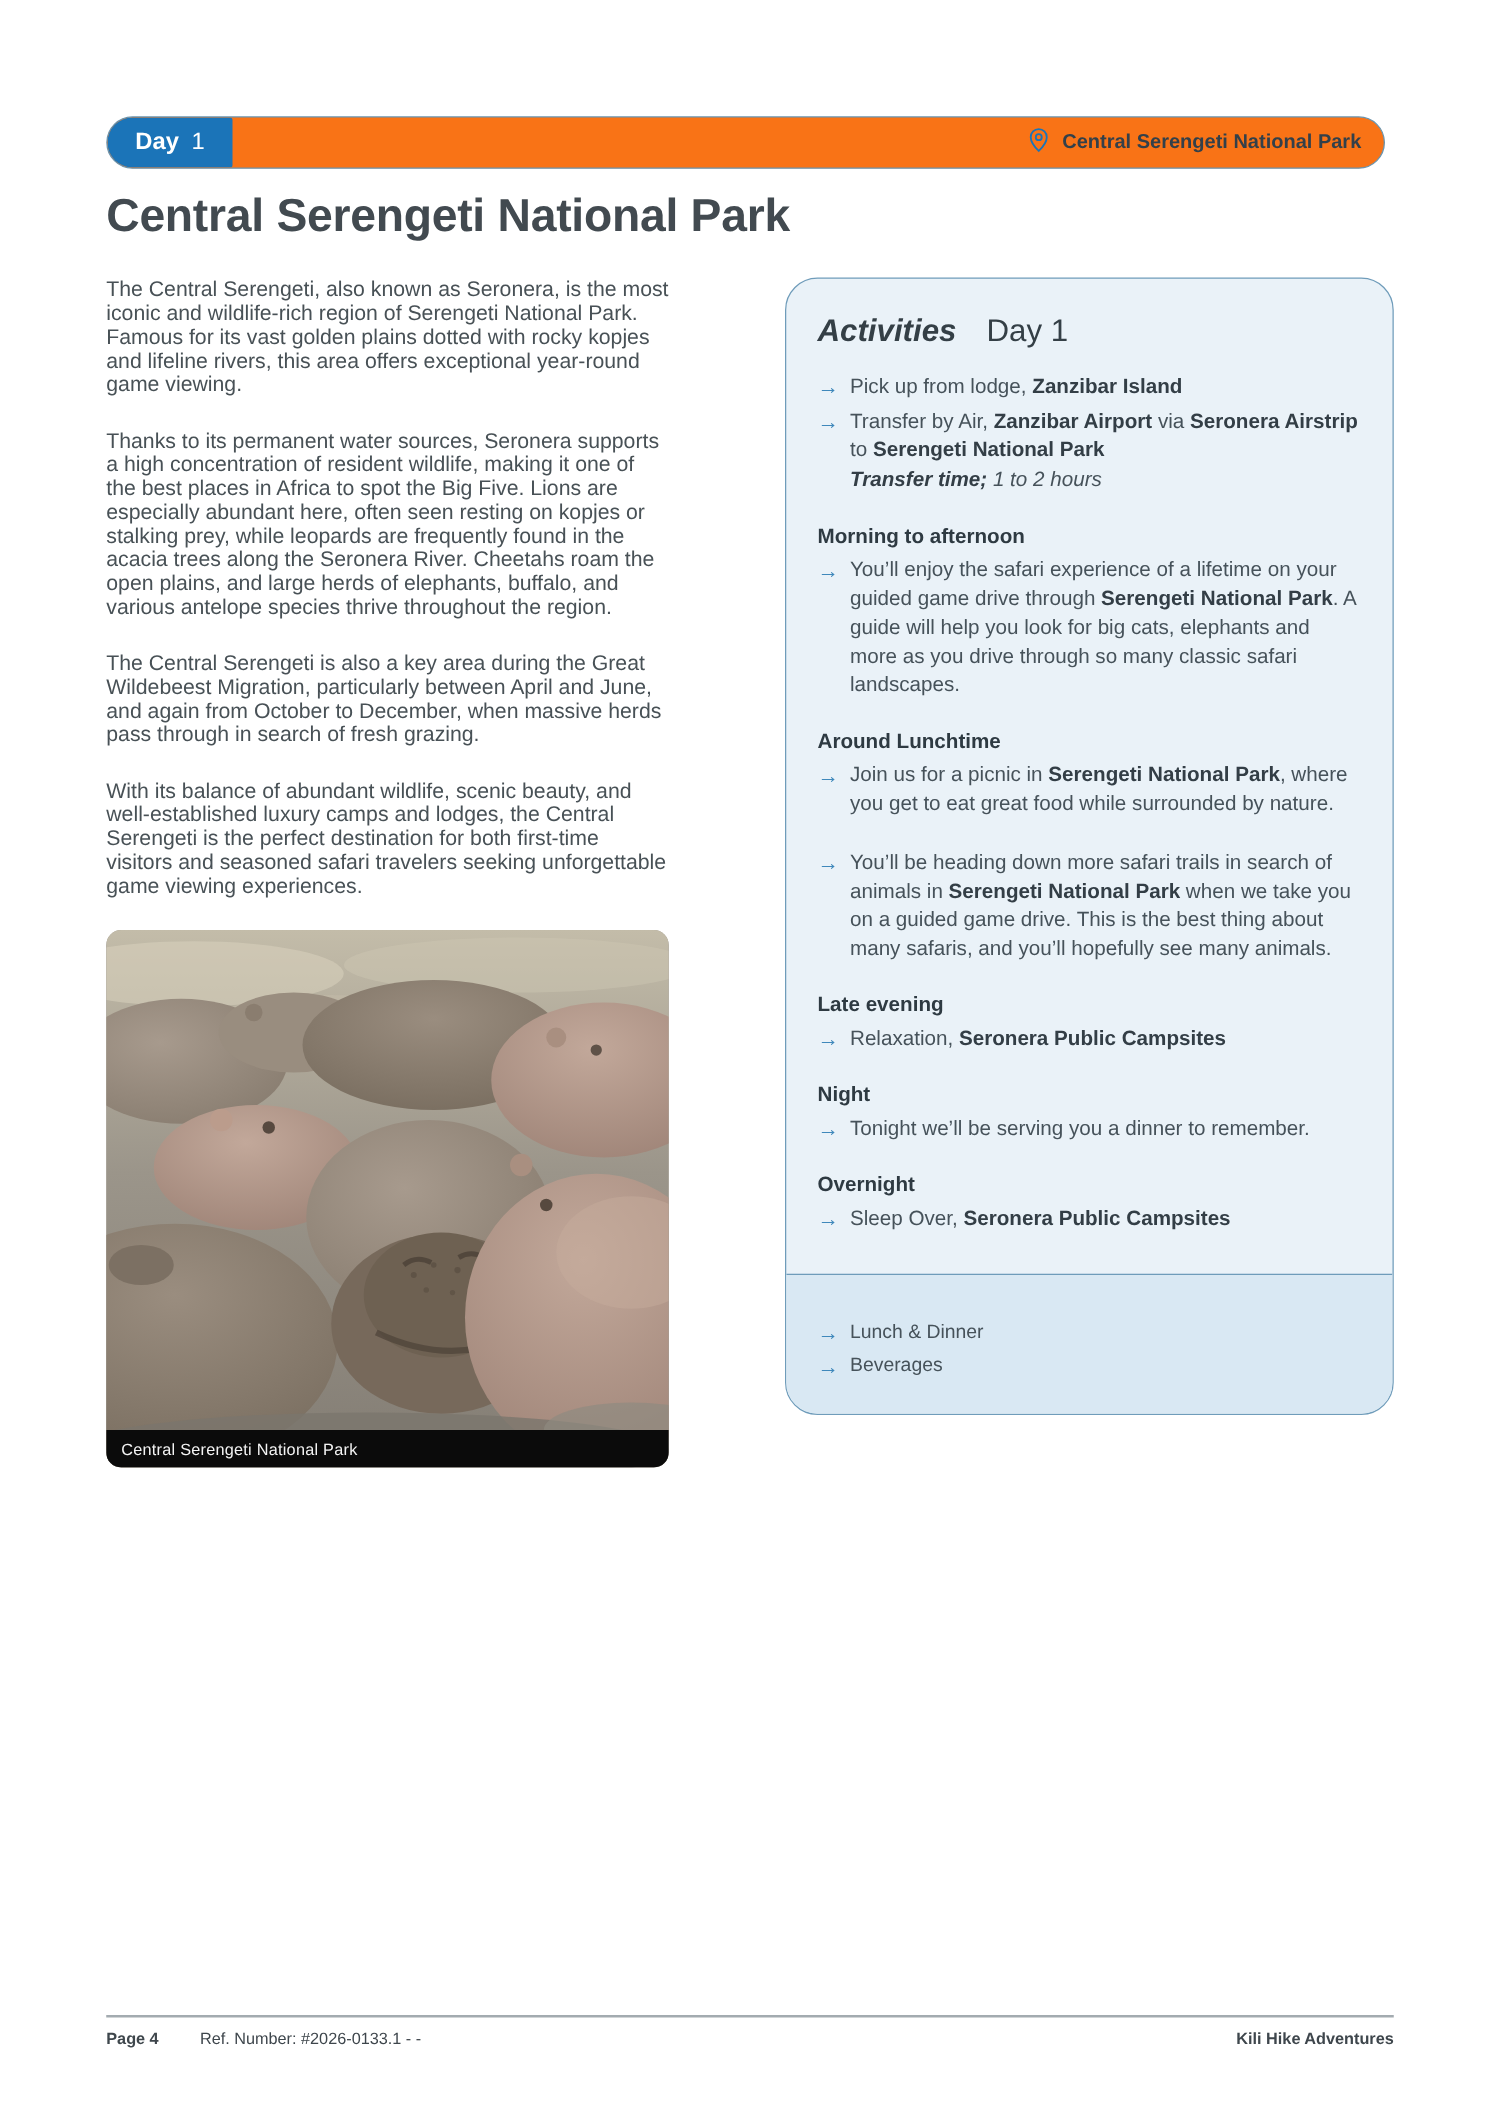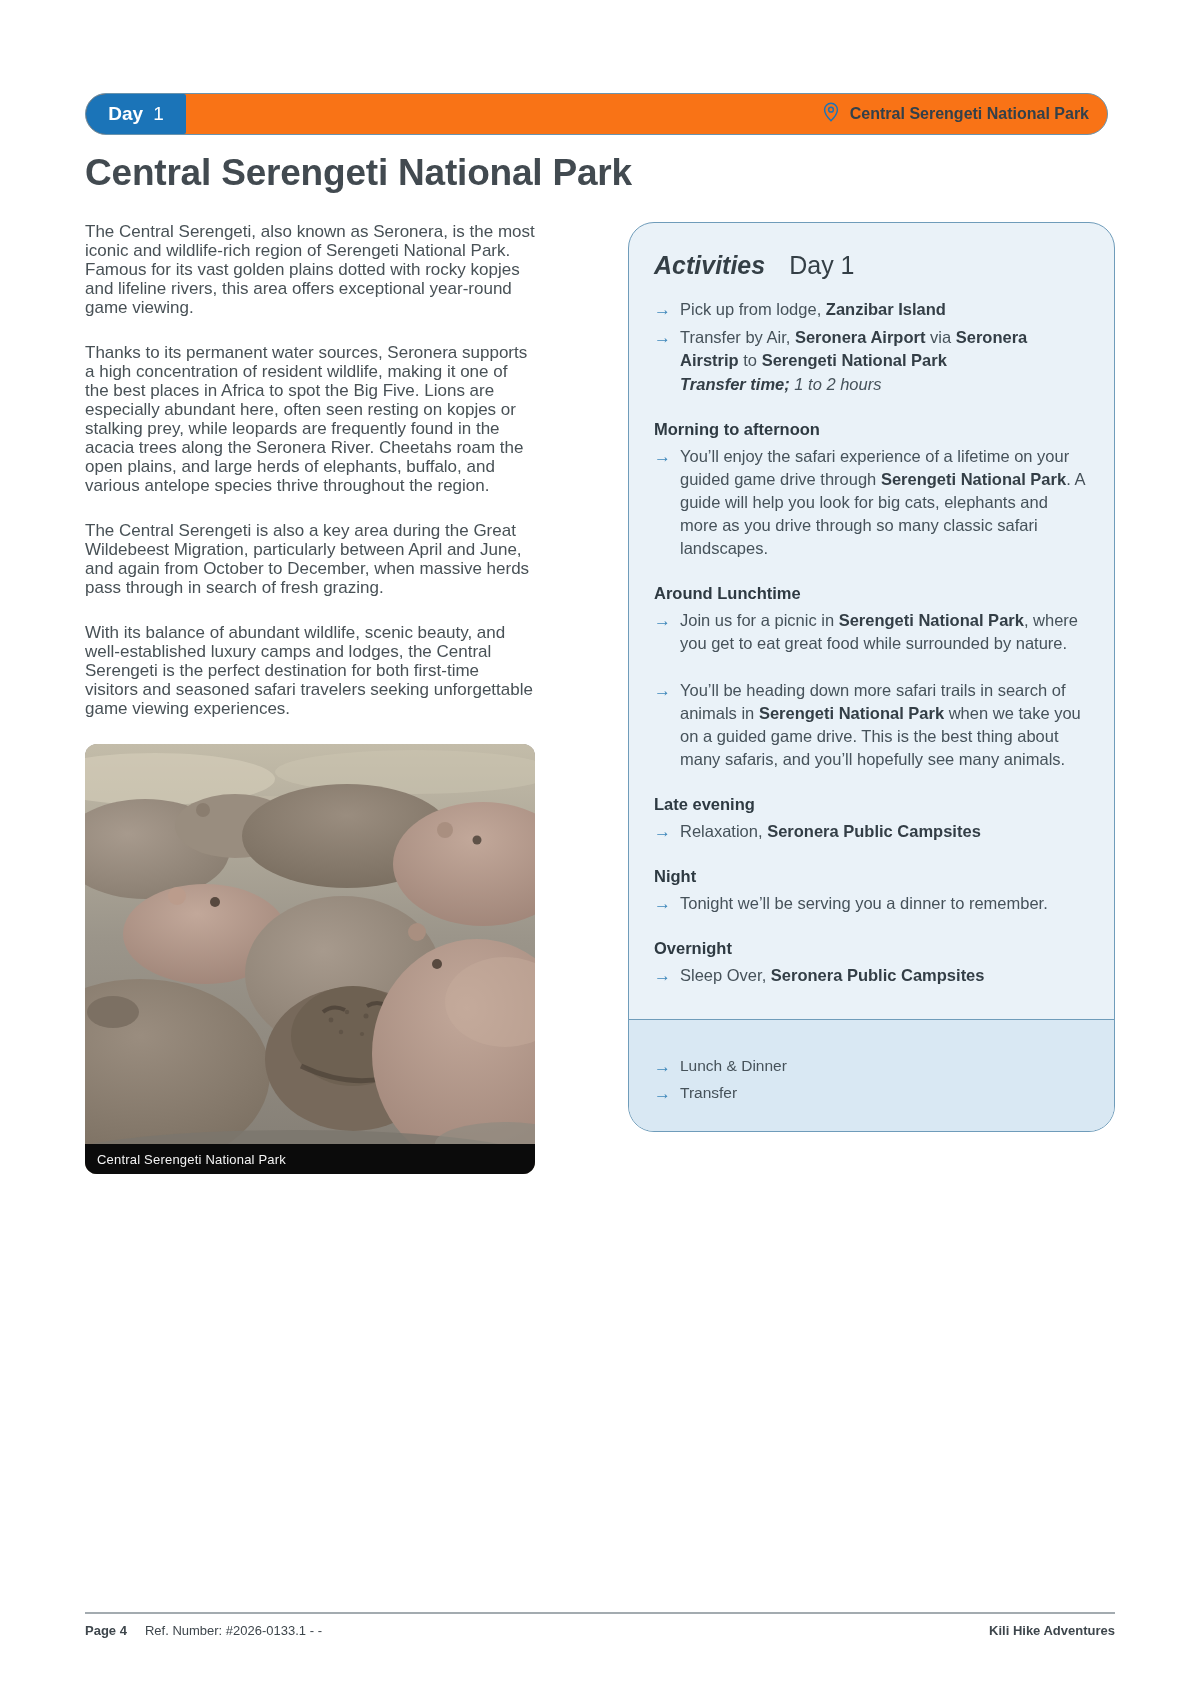--- a/index.html
+++ b/index.html
@@ -199,7 +199,7 @@
               </div>
               <div class="item">
                 <span class="arrow">→</span>
-                <div class="item-text"><span>Transfer by Air, </span><span class="b">Seronera Airport</span><span> via </span><span class="b">Seronera Airstrip</span><span> to </span><span class="b">Serengeti National Park</span><div class="note"><span class="b i">Transfer time;</span><span class="i"> 1 to 2 hours</span></div></div>
+                <div class="item-text"><span>Transfer by Air, </span><span class="b">Zanzibar Airport</span><span> via </span><span class="b">Seronera Airstrip</span><span> to </span><span class="b">Serengeti National Park</span><div class="note"><span class="b i">Transfer time;</span><span class="i"> 1 to 2 hours</span></div></div>
               </div>
             </div>
             <div class="sec">

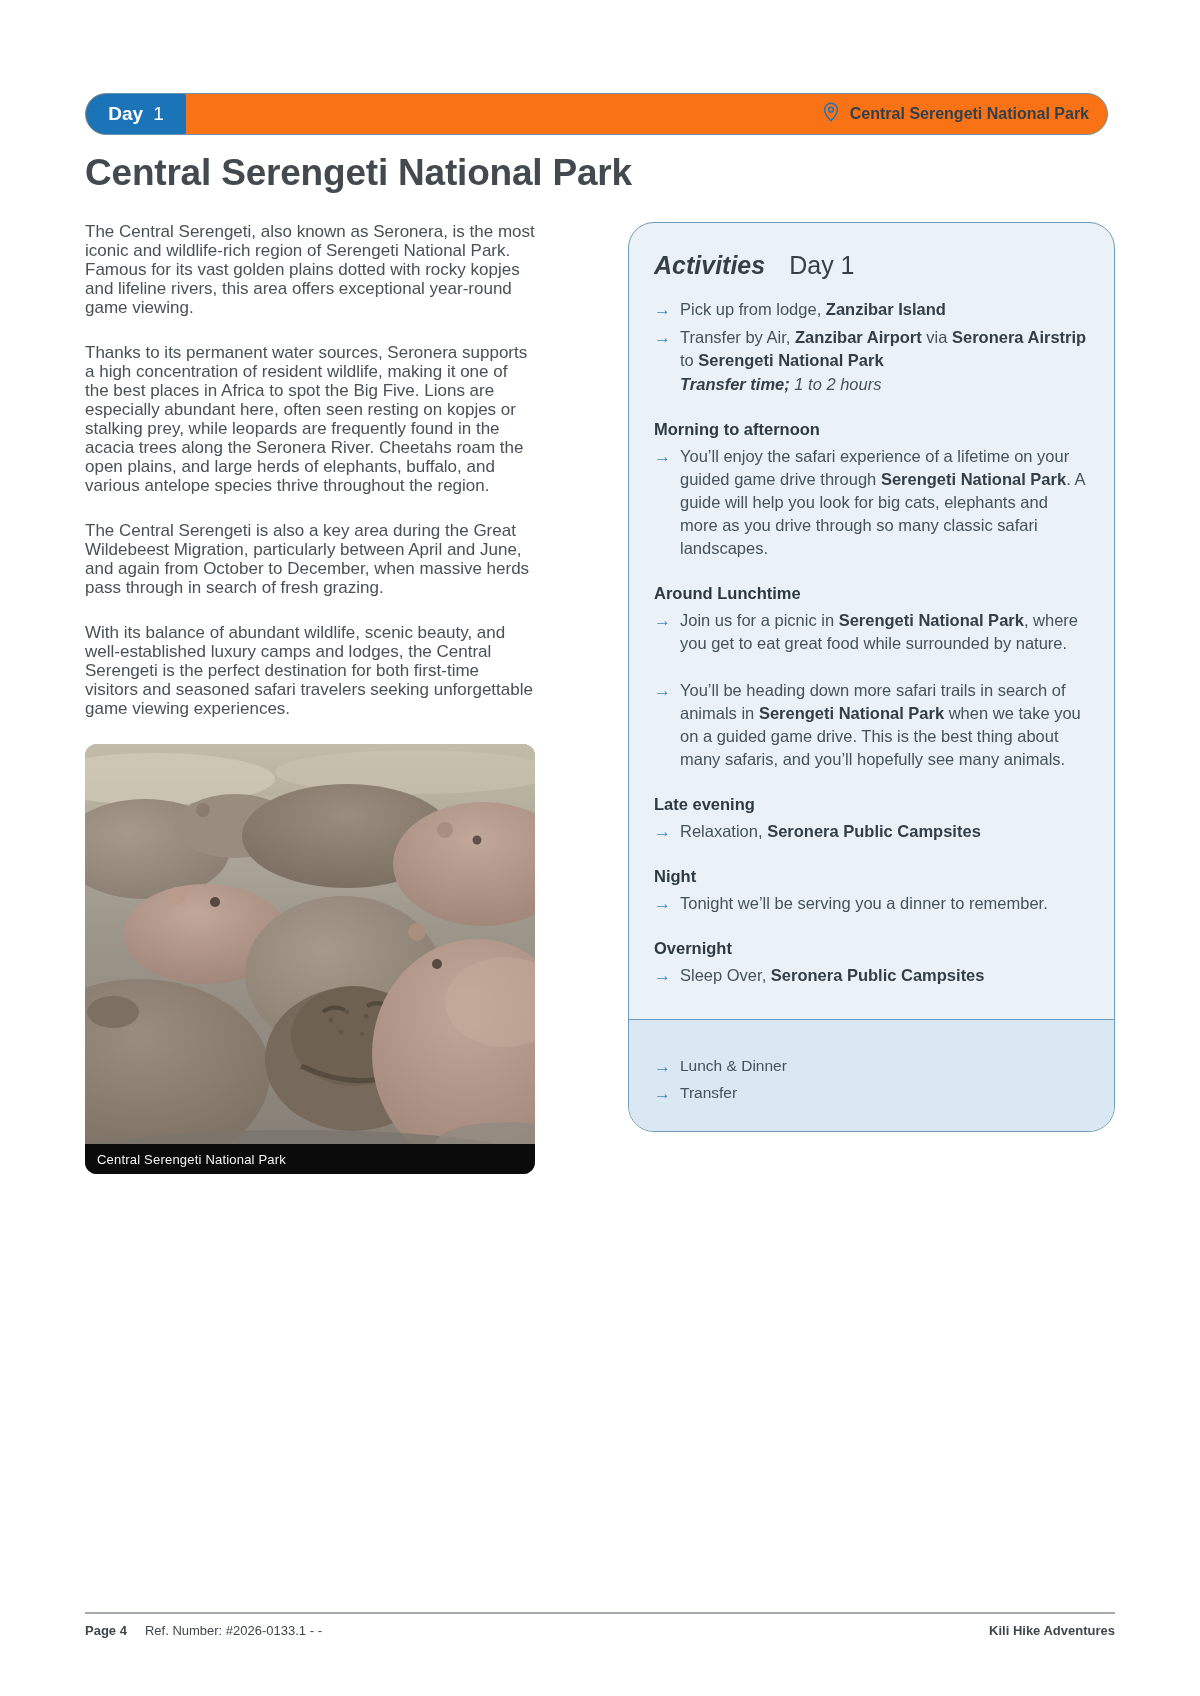--- a/index.html
+++ b/index.html
@@ -254,7 +254,7 @@
             </div>
             <div class="meal-item">
               <span class="arrow">→</span>
-              <span class="mtext">Transfer</span>
+              <span class="mtext">Beverages</span>
             </div>
           </div>
       </div>

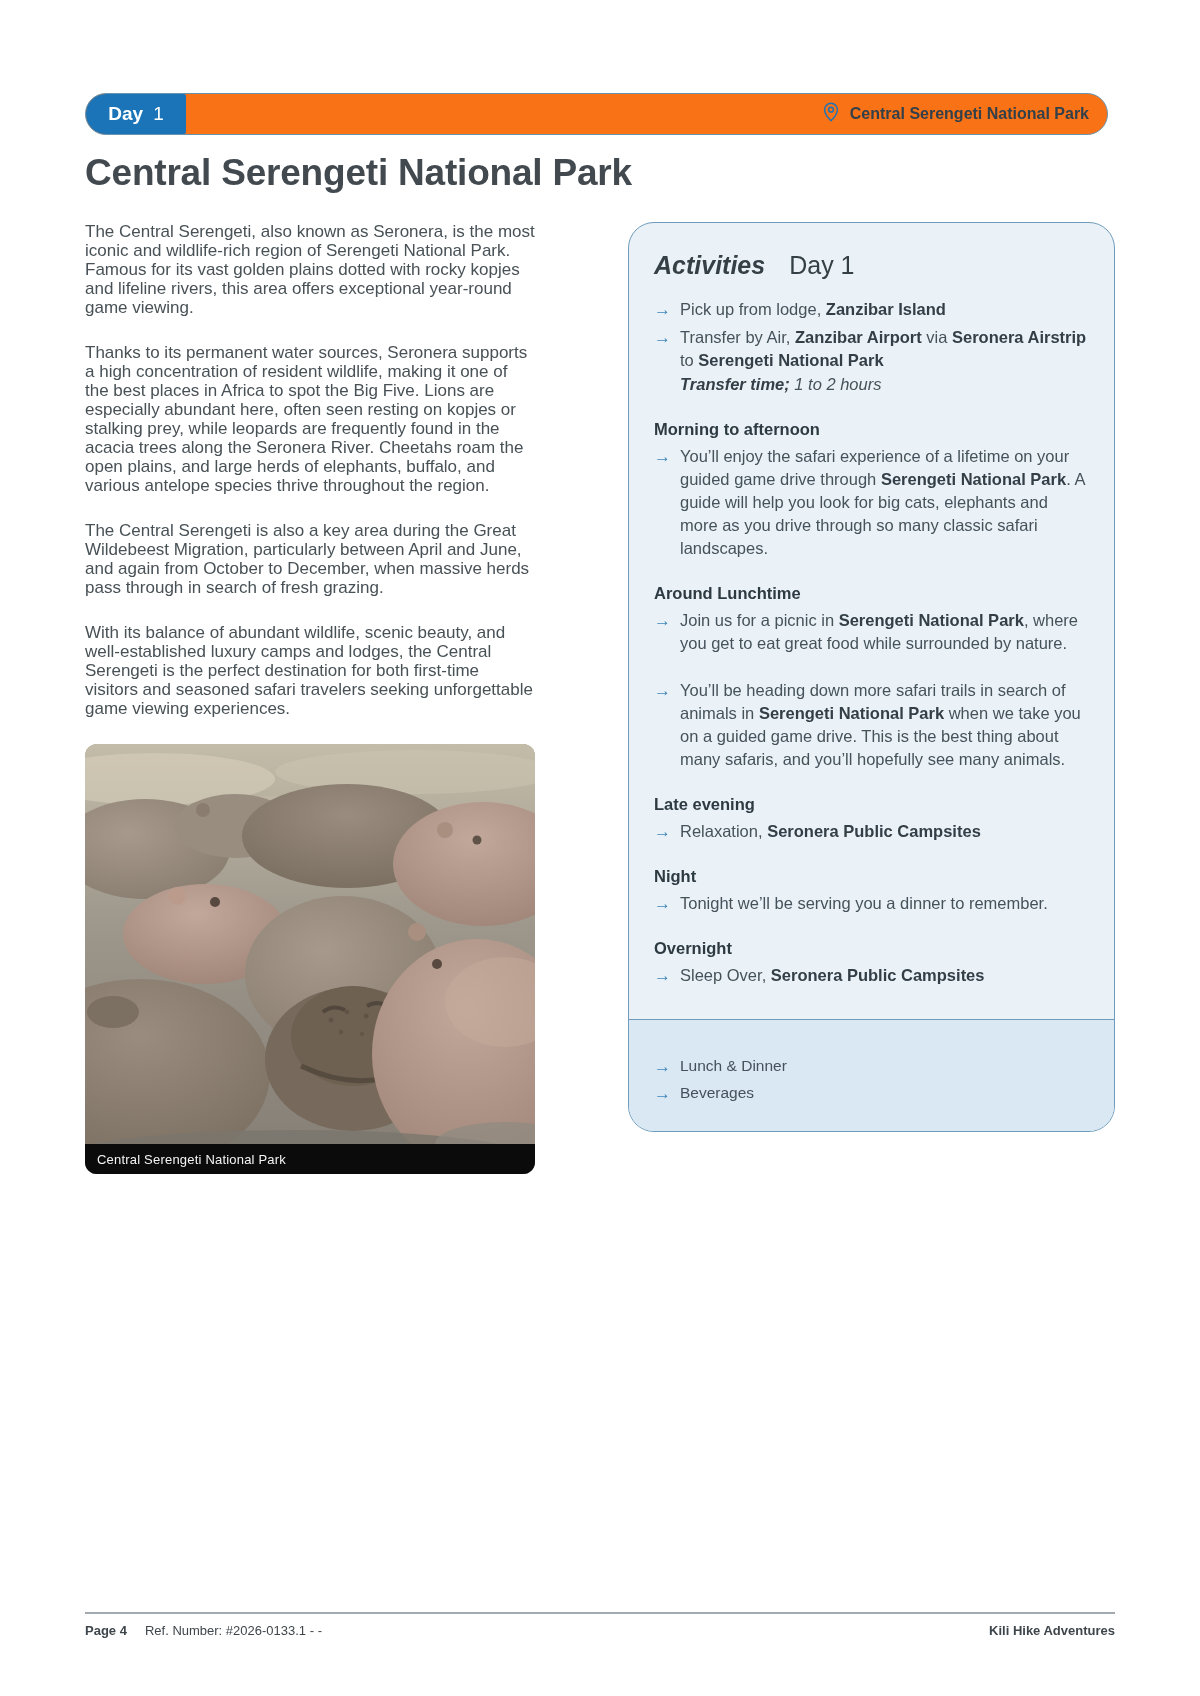--- a/index.html
+++ b/index.html
@@ -90,7 +90,7 @@
     display: flex; justify-content: space-between; align-items: baseline;
     font-size: 13px; color: #3e464c;
   }
-  .footer-left { display: flex; gap: 18px; align-items: flex-start; }
+  .footer-left { display: flex; gap: 33px; align-items: flex-start; }
   .pg { font-weight: 700; }
   .brand { font-weight: 700; }
 </style>

